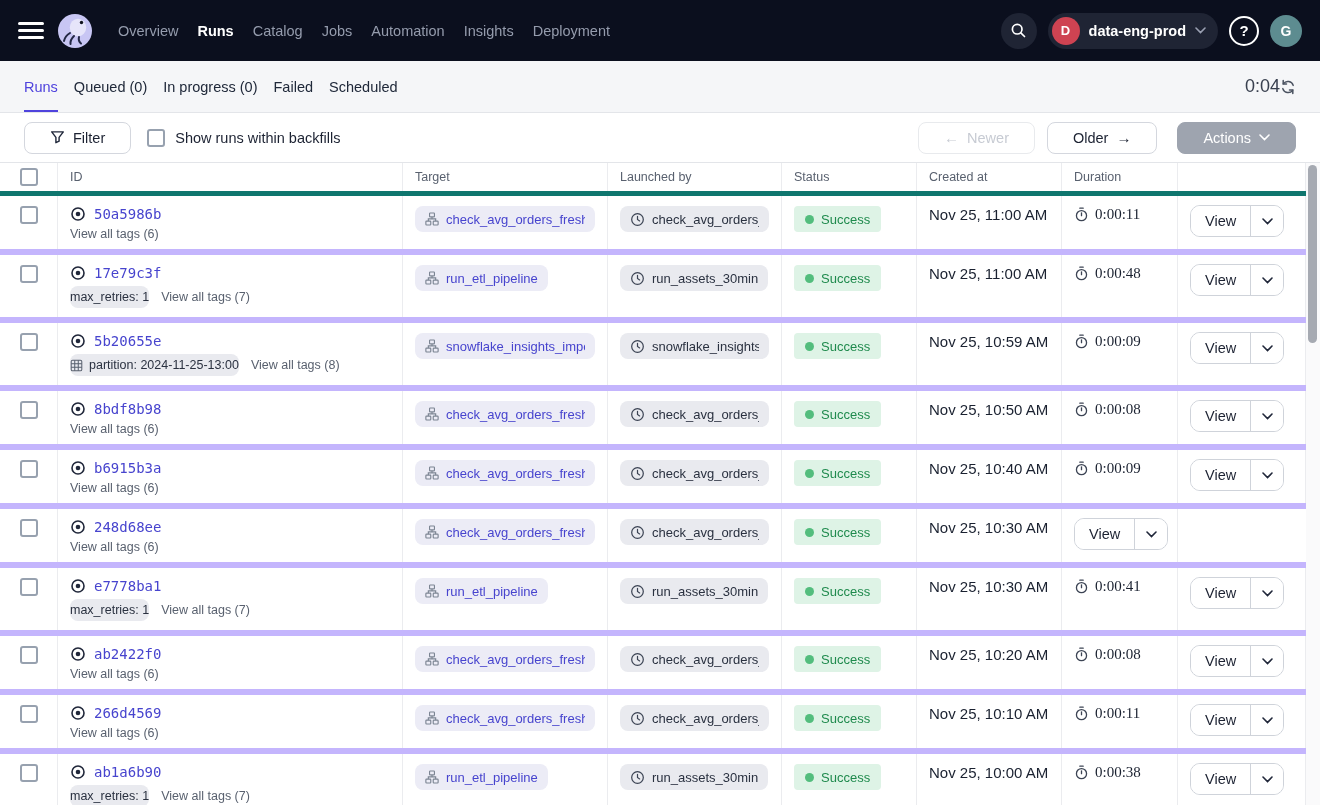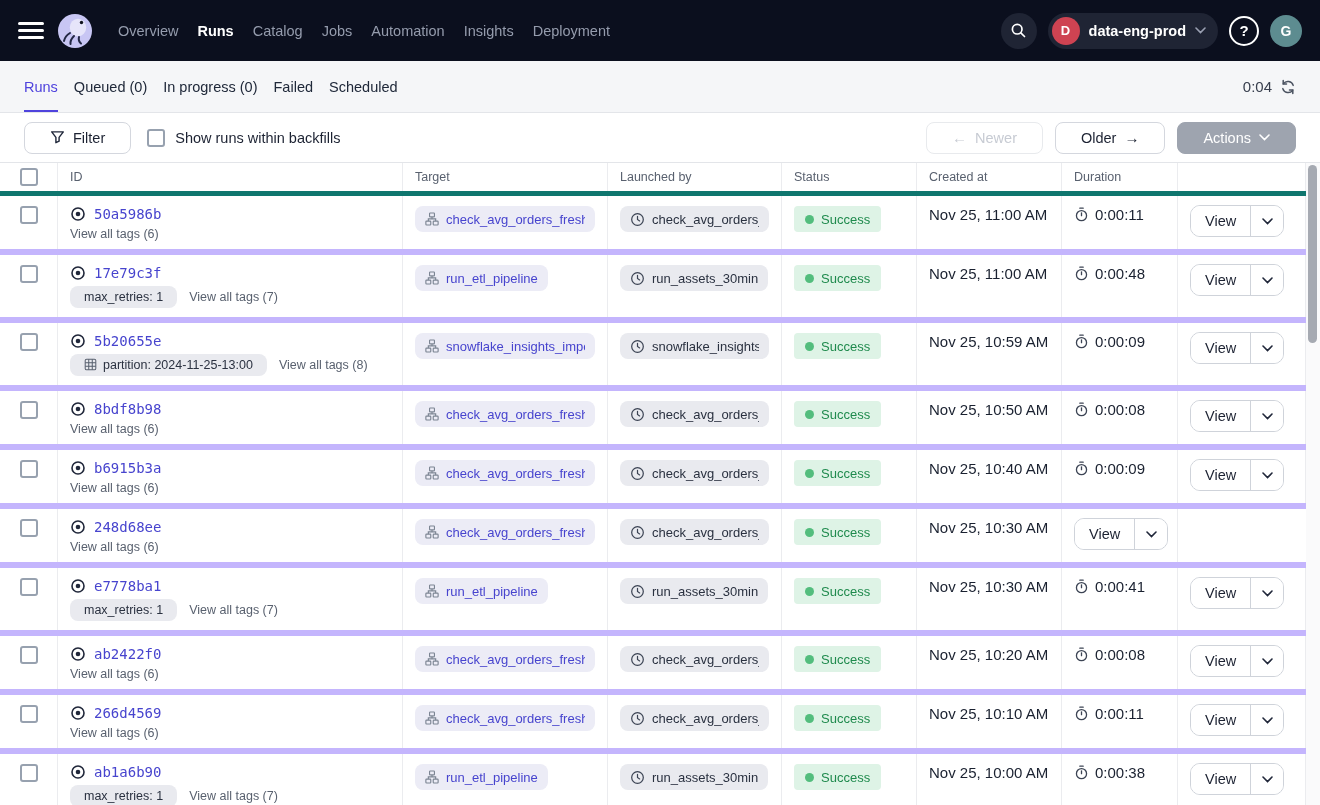--- a/index.html
+++ b/index.html
@@ -43,7 +43,7 @@
   .tab { display:flex; align-items:center; font-size:14.5px; color:#20293A; cursor:pointer; position:relative; }
   .tab.active { color:var(--accent,#4F43DD); font-weight:500; }
   .tab.active::after { content:""; position:absolute; left:0; right:0; bottom:0; height:2px; background:var(--accent,#4F43DD); }
-  .timer { margin-left:auto; display:flex; align-items:center; gap:8px; color:#39404F; font-size:15px; }
+  .timer { margin-left:auto; display:flex; align-items:center; color:#39404F; font-size:18px; }
 
   
   .toolbar { height:50px; background:#fff; border-bottom:1px solid #E3E5E9; display:flex; align-items:center; padding:0 24px; gap:16px; }

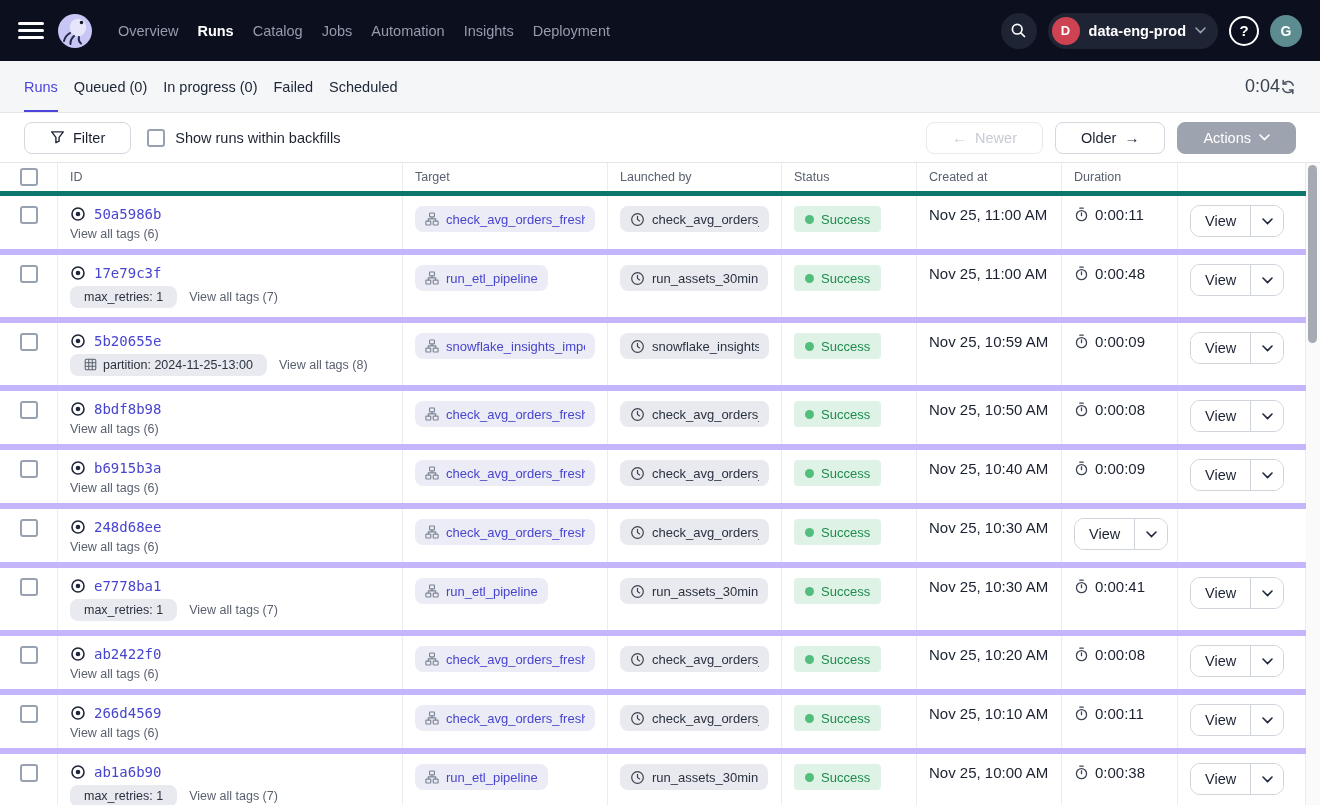--- a/index.html
+++ b/index.html
@@ -53,7 +53,7 @@
     font-family:inherit; cursor:pointer; white-space:nowrap;
   }
   .btn.disabled { color:#C7CBD3; border-color:#E8EAED; cursor:default; }
-  .btn.primary-gray { background:var(--actions_gray,#9EA4AF); border-color:var(--actions_gray,#9EA4AF); color:#fff; }
+  .btn.primary-gray { background:var(--actions_gray,#9EA4AF); border-color:var(--actions_gray,#9EA4AF); color:#fff;margin-left:8px; }
   .backfills { display:flex; align-items:center; gap:10px; font-size:14.5px; cursor:pointer; }
   .cb { width:18px; height:18px; border:2px solid #97A1AF; border-radius:3px; background:#fff; display:inline-block; cursor:pointer; flex:none; }
   .toolbar-right { margin-left:auto; display:flex; align-items:center; gap:12px; }

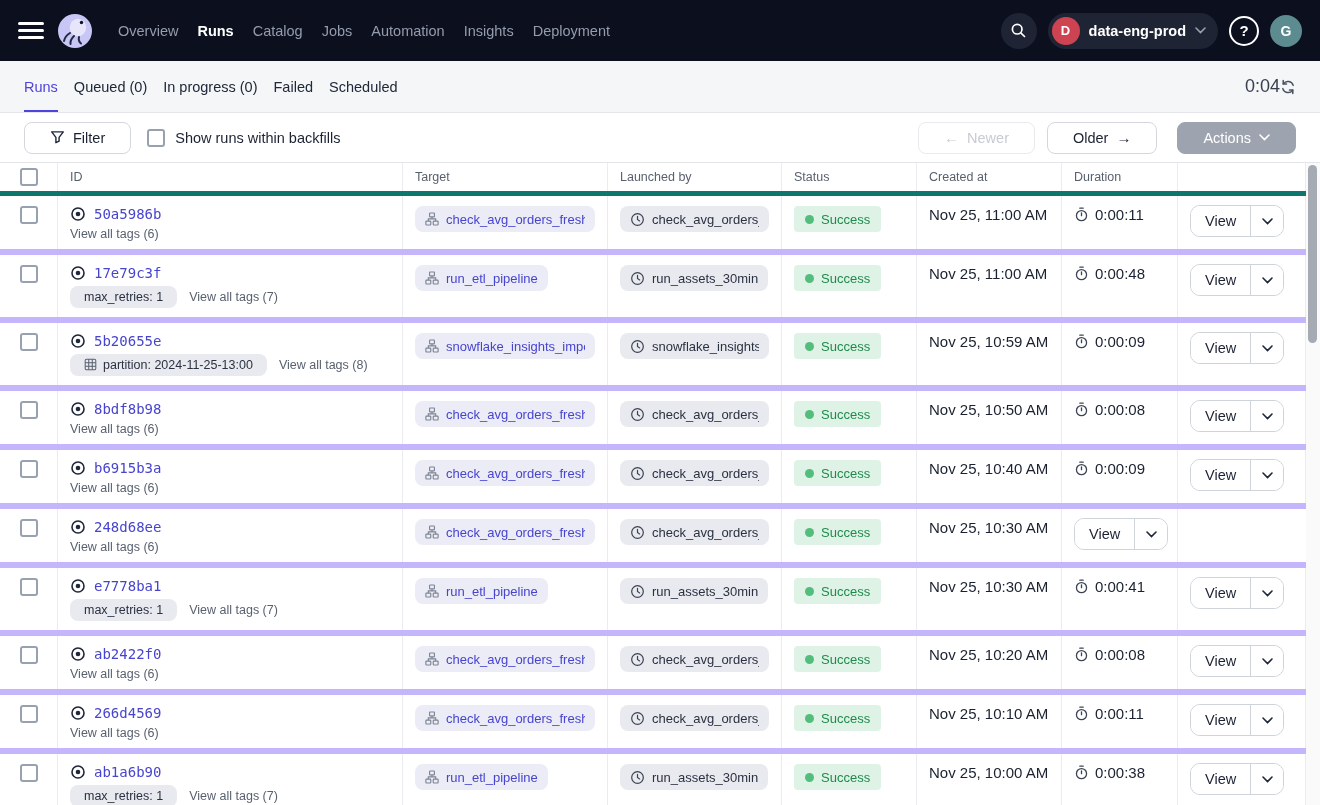--- a/index.html
+++ b/index.html
@@ -83,7 +83,7 @@
     background:var(--success_bg,#DEF3E6); color:var(--success_text,#1F8A4D); font-size:13px; }
   .dot { width:9px; height:9px; border-radius:50%; background:var(--success_dot,#53BD7D); }
   .created-cell span { font-size:15px; color:#1A2130; }
-  .duration-cell { display:flex; align-items:flex-start; gap:6px; font-size:15px; color:#1A2130; }
+  .duration-cell { display:flex; align-items:flex-start; gap:6px; font-size:15px; color:#1A2130;font-family:Liberation Serif, serif; }
   .duration-cell .icon { margin-top:1px; }
   .actions-cell { padding-top:9px; }
   .view-btn { display:inline-flex; border:1px solid #CFD3DA; border-radius:10px; overflow:hidden; background:#fff; }

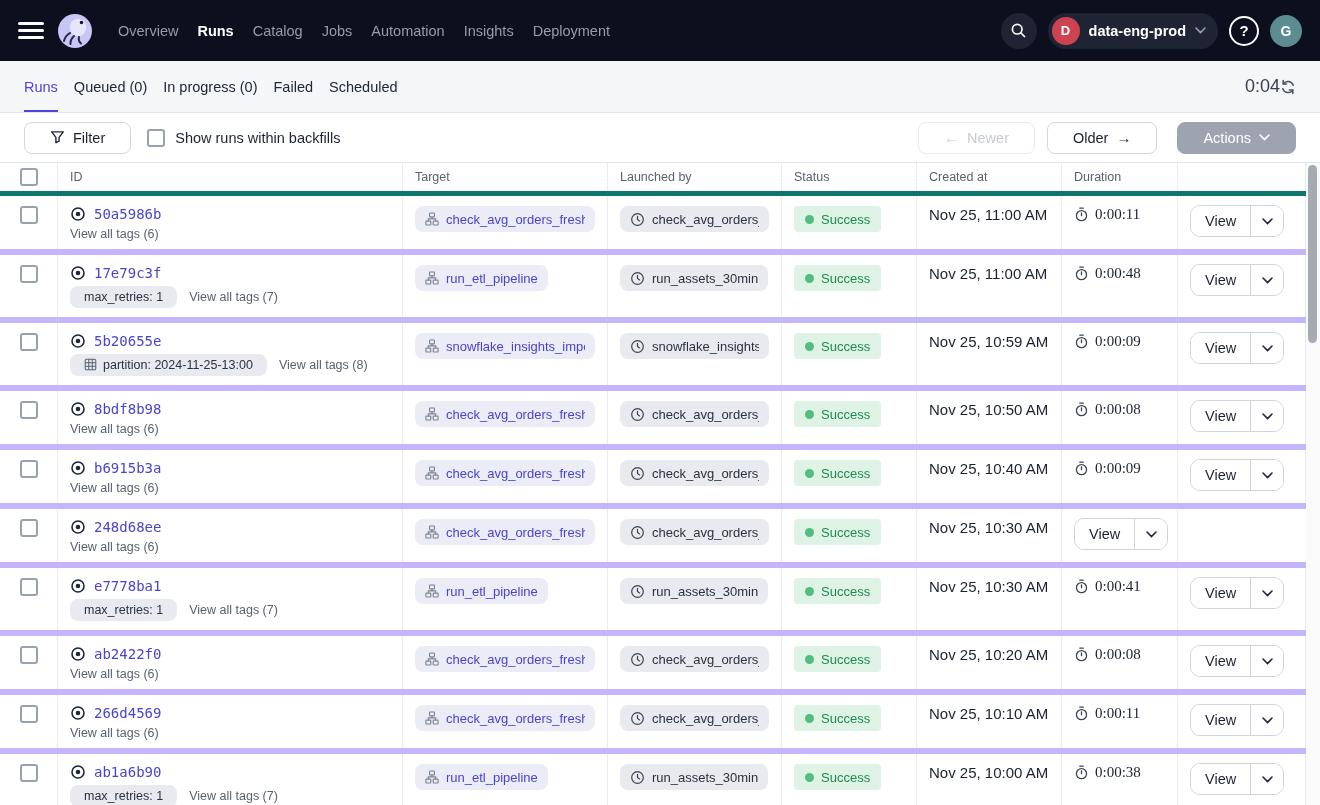--- a/index.html
+++ b/index.html
@@ -73,7 +73,7 @@
   .run-id { font-family:"DejaVu Sans Mono", monospace; font-size:14px; color:var(--link,#4744CE); text-decoration:none; cursor:pointer; }
   .tag-line { display:flex; align-items:center; gap:12px; margin-top:5px; flex-wrap:nowrap; }
   .tags { display:inline-flex; gap:8px; }
-  .tag-pill { display:inline-flex; align-items:flex-start; gap:6px; background:#E9EAEF; border-radius:8px; padding:4px 14px; font-size:12.5px; color:#2A3140; cursor:pointer; white-space:nowrap; }
+  .tag-pill { display:inline-flex; align-items:flex-end; gap:6px; background:#E9EAEF; border-radius:8px; padding:4px 0; font-size:12.5px; color:#2A3140; cursor:pointer; white-space:nowrap; }
   .view-all { font-size:12.5px; color:#59616F; cursor:pointer; white-space:nowrap; }
   .pill { display:inline-flex; align-items:center; gap:7px; height:26px; padding:0 10px; border-radius:8px; font-size:13px; max-width:100%; white-space:nowrap; overflow:hidden; cursor:pointer; }
   .target-pill { background:#ECECF6; color:var(--link,#4744CE); }

